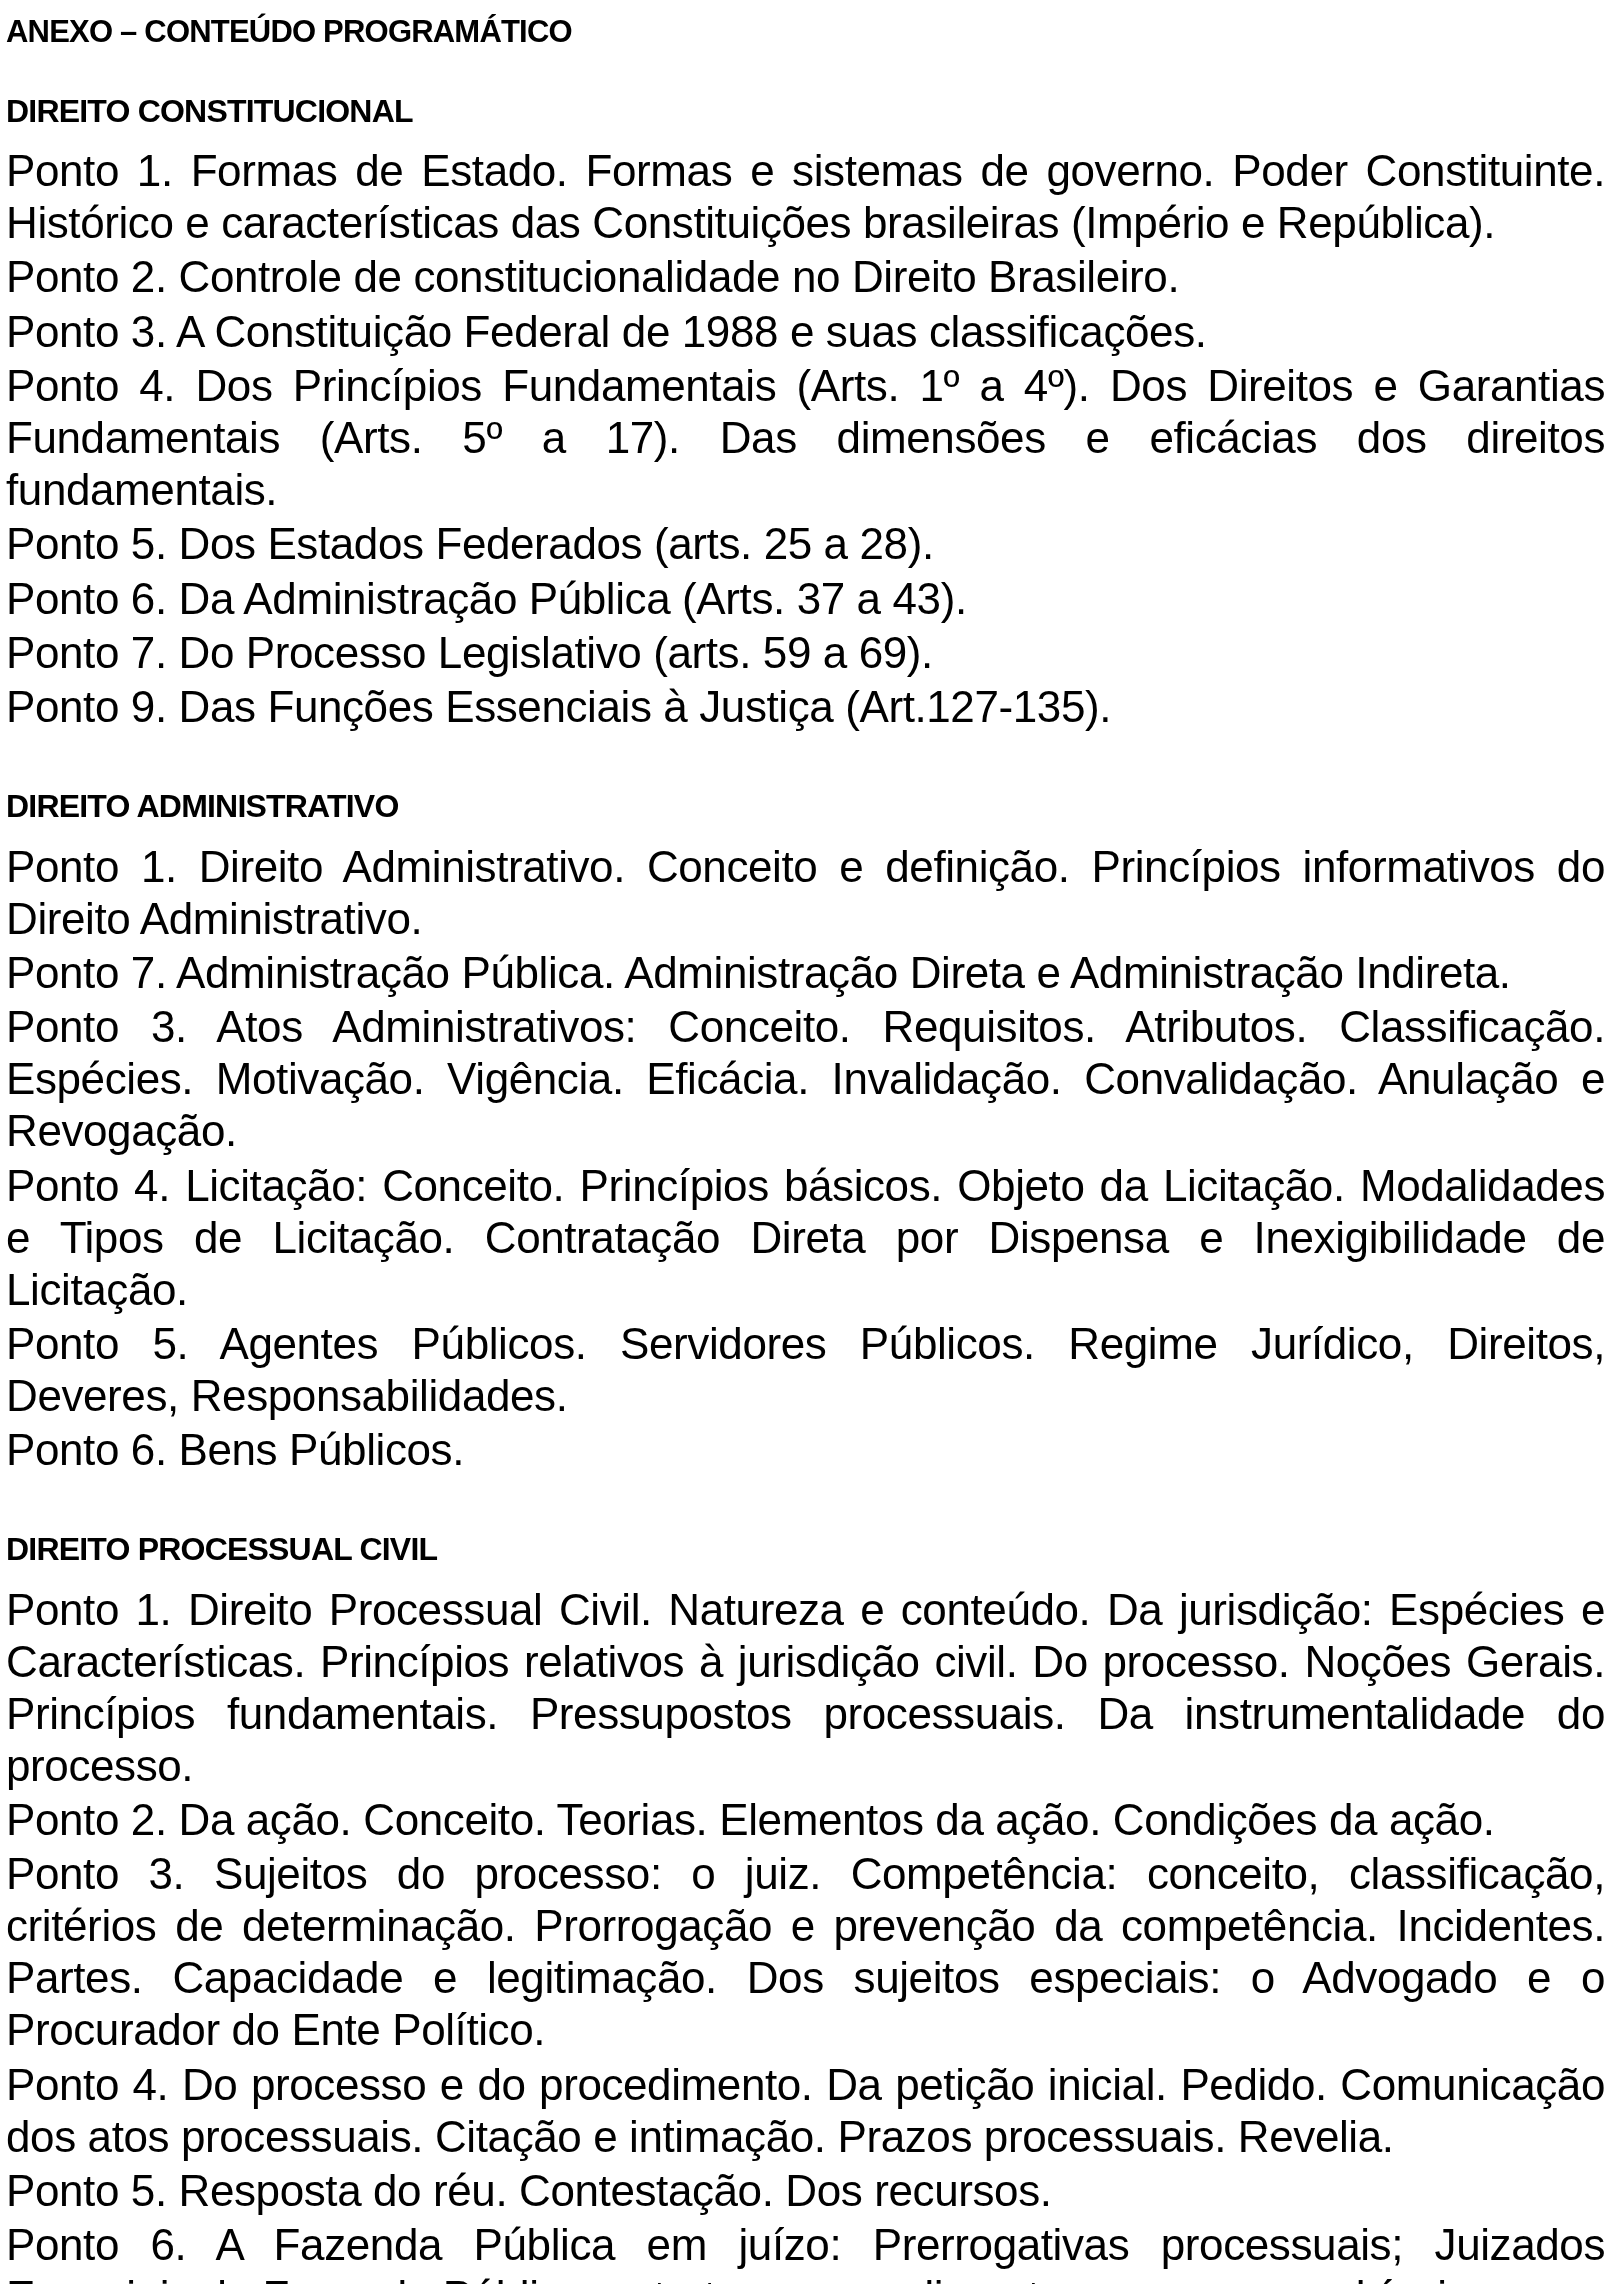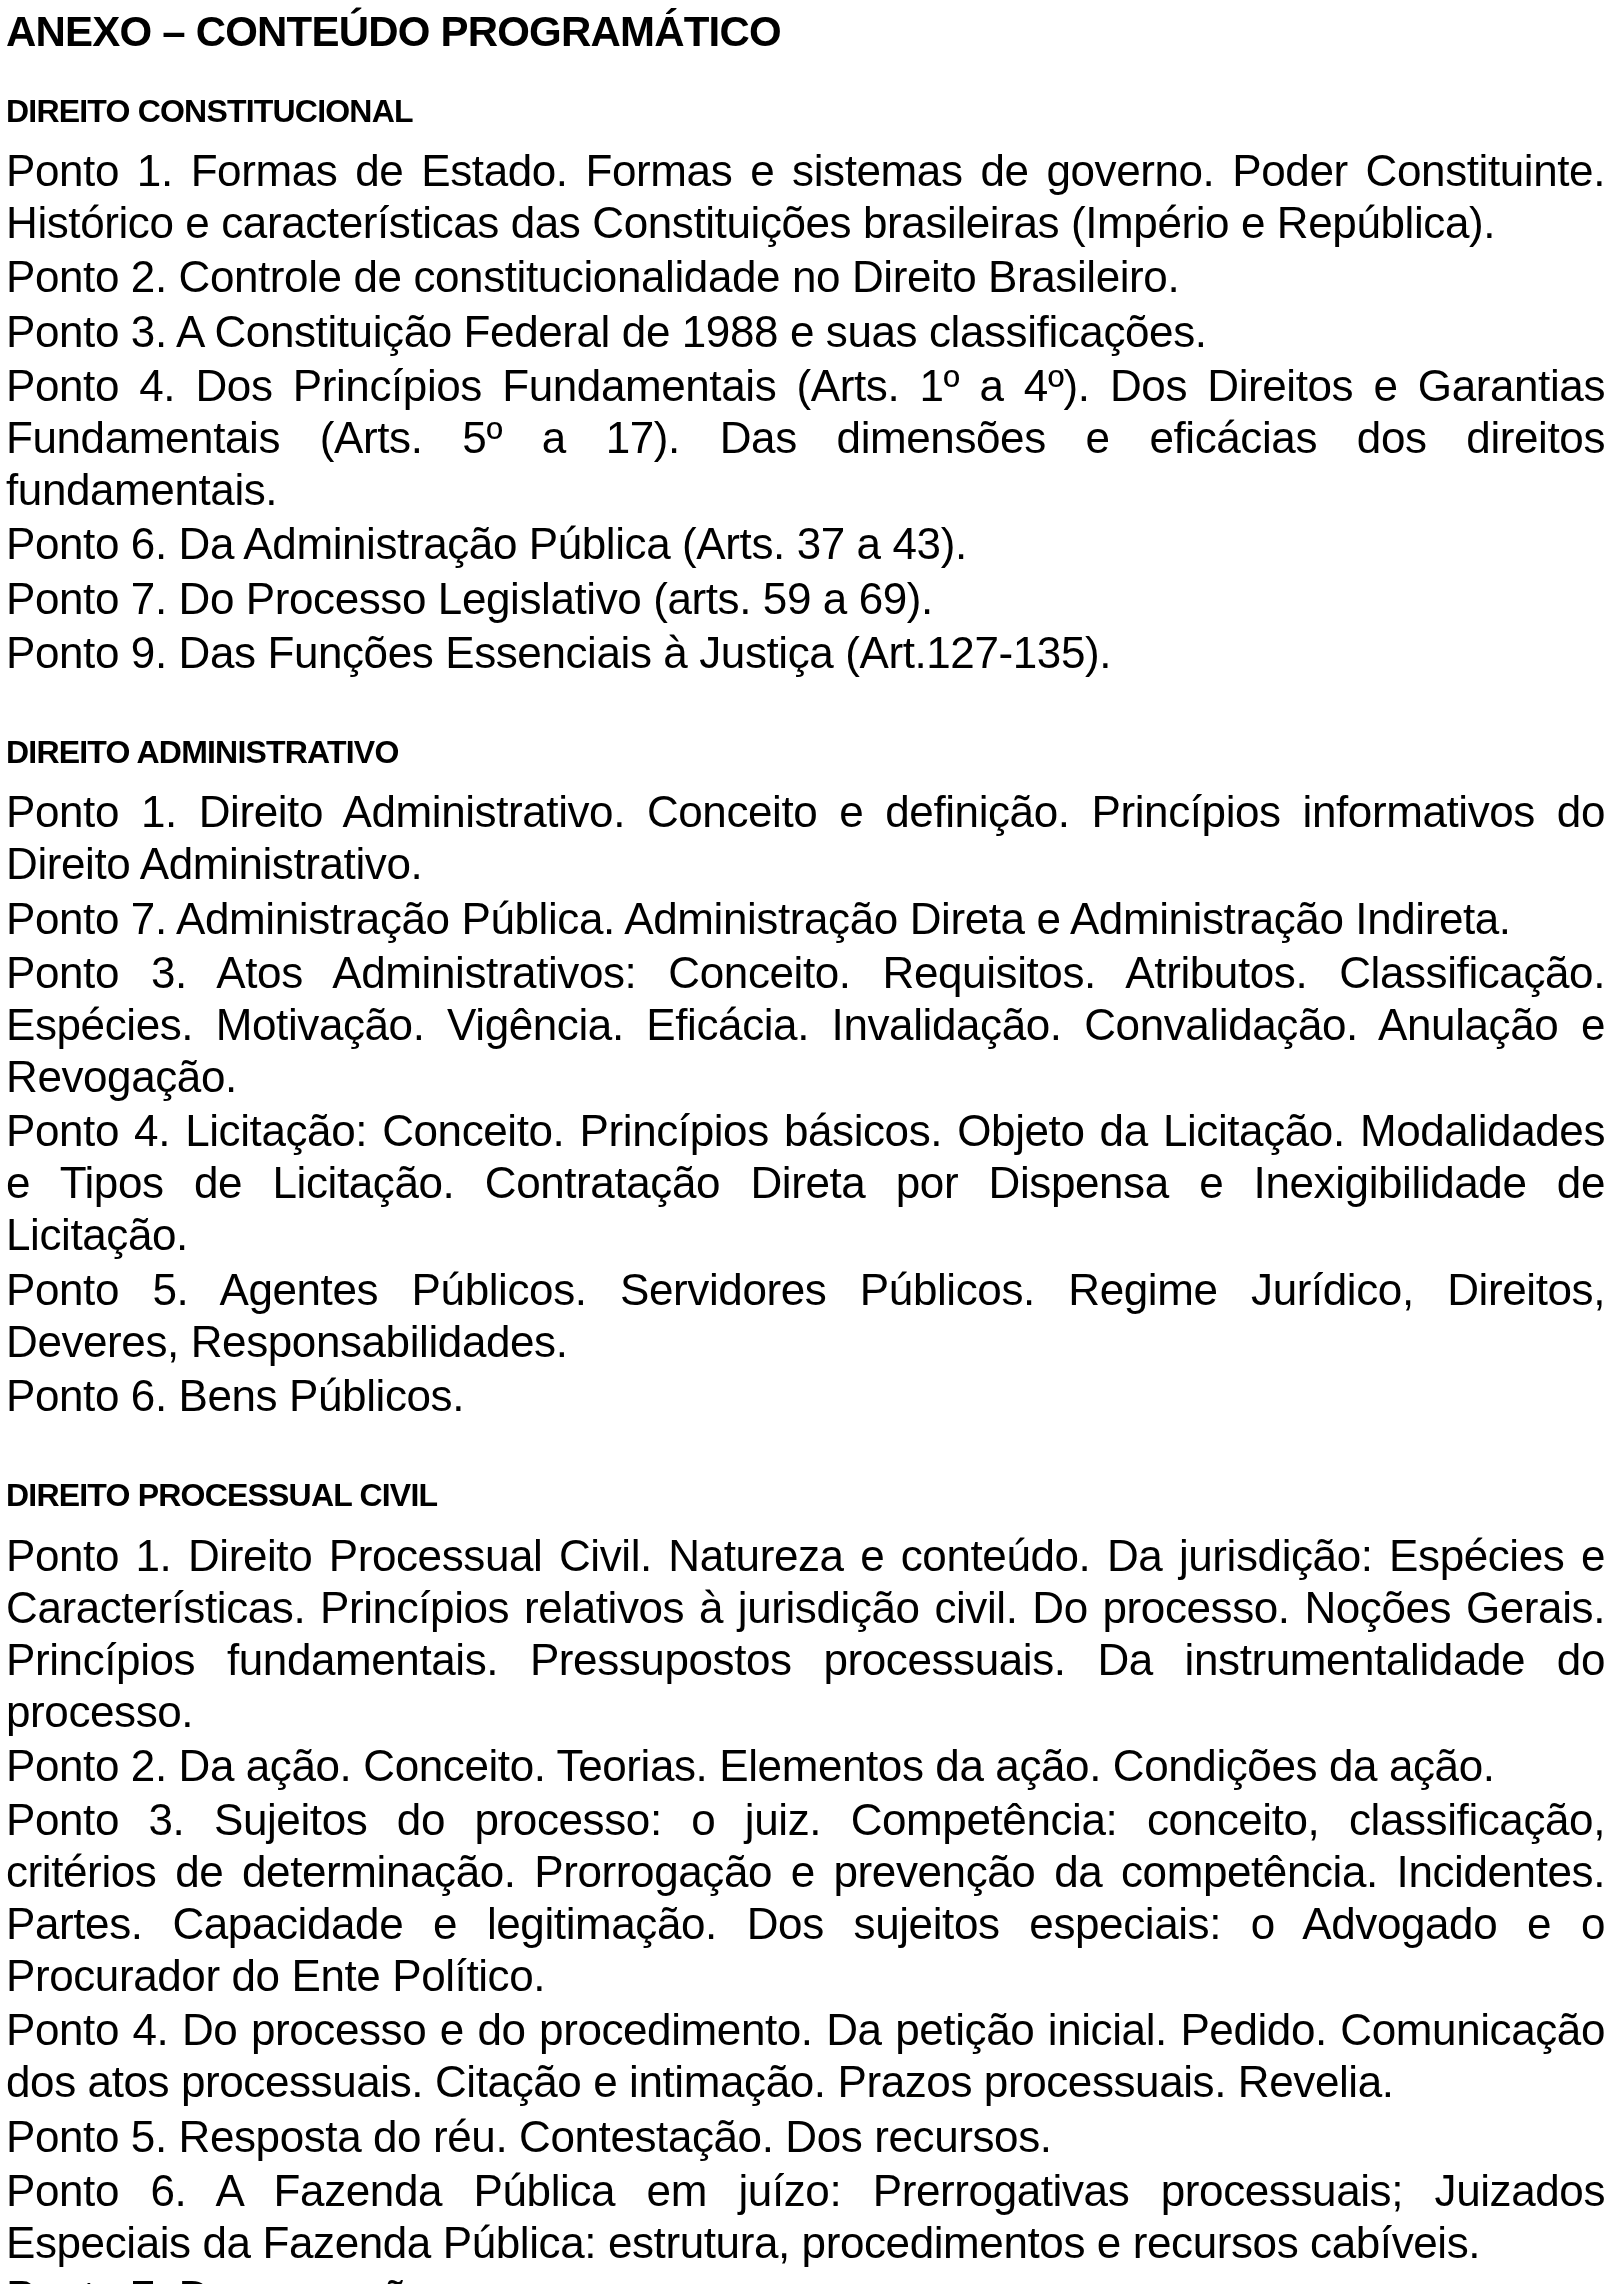--- a/index.html
+++ b/index.html
@@ -23,7 +23,7 @@
     background: #ffffff;
   }
   .doc-title {
-    font-size: 42px;
+    font-size: 31px;
     font-weight: 700;
     line-height: 54px;
     margin: 0 0 26px 0;

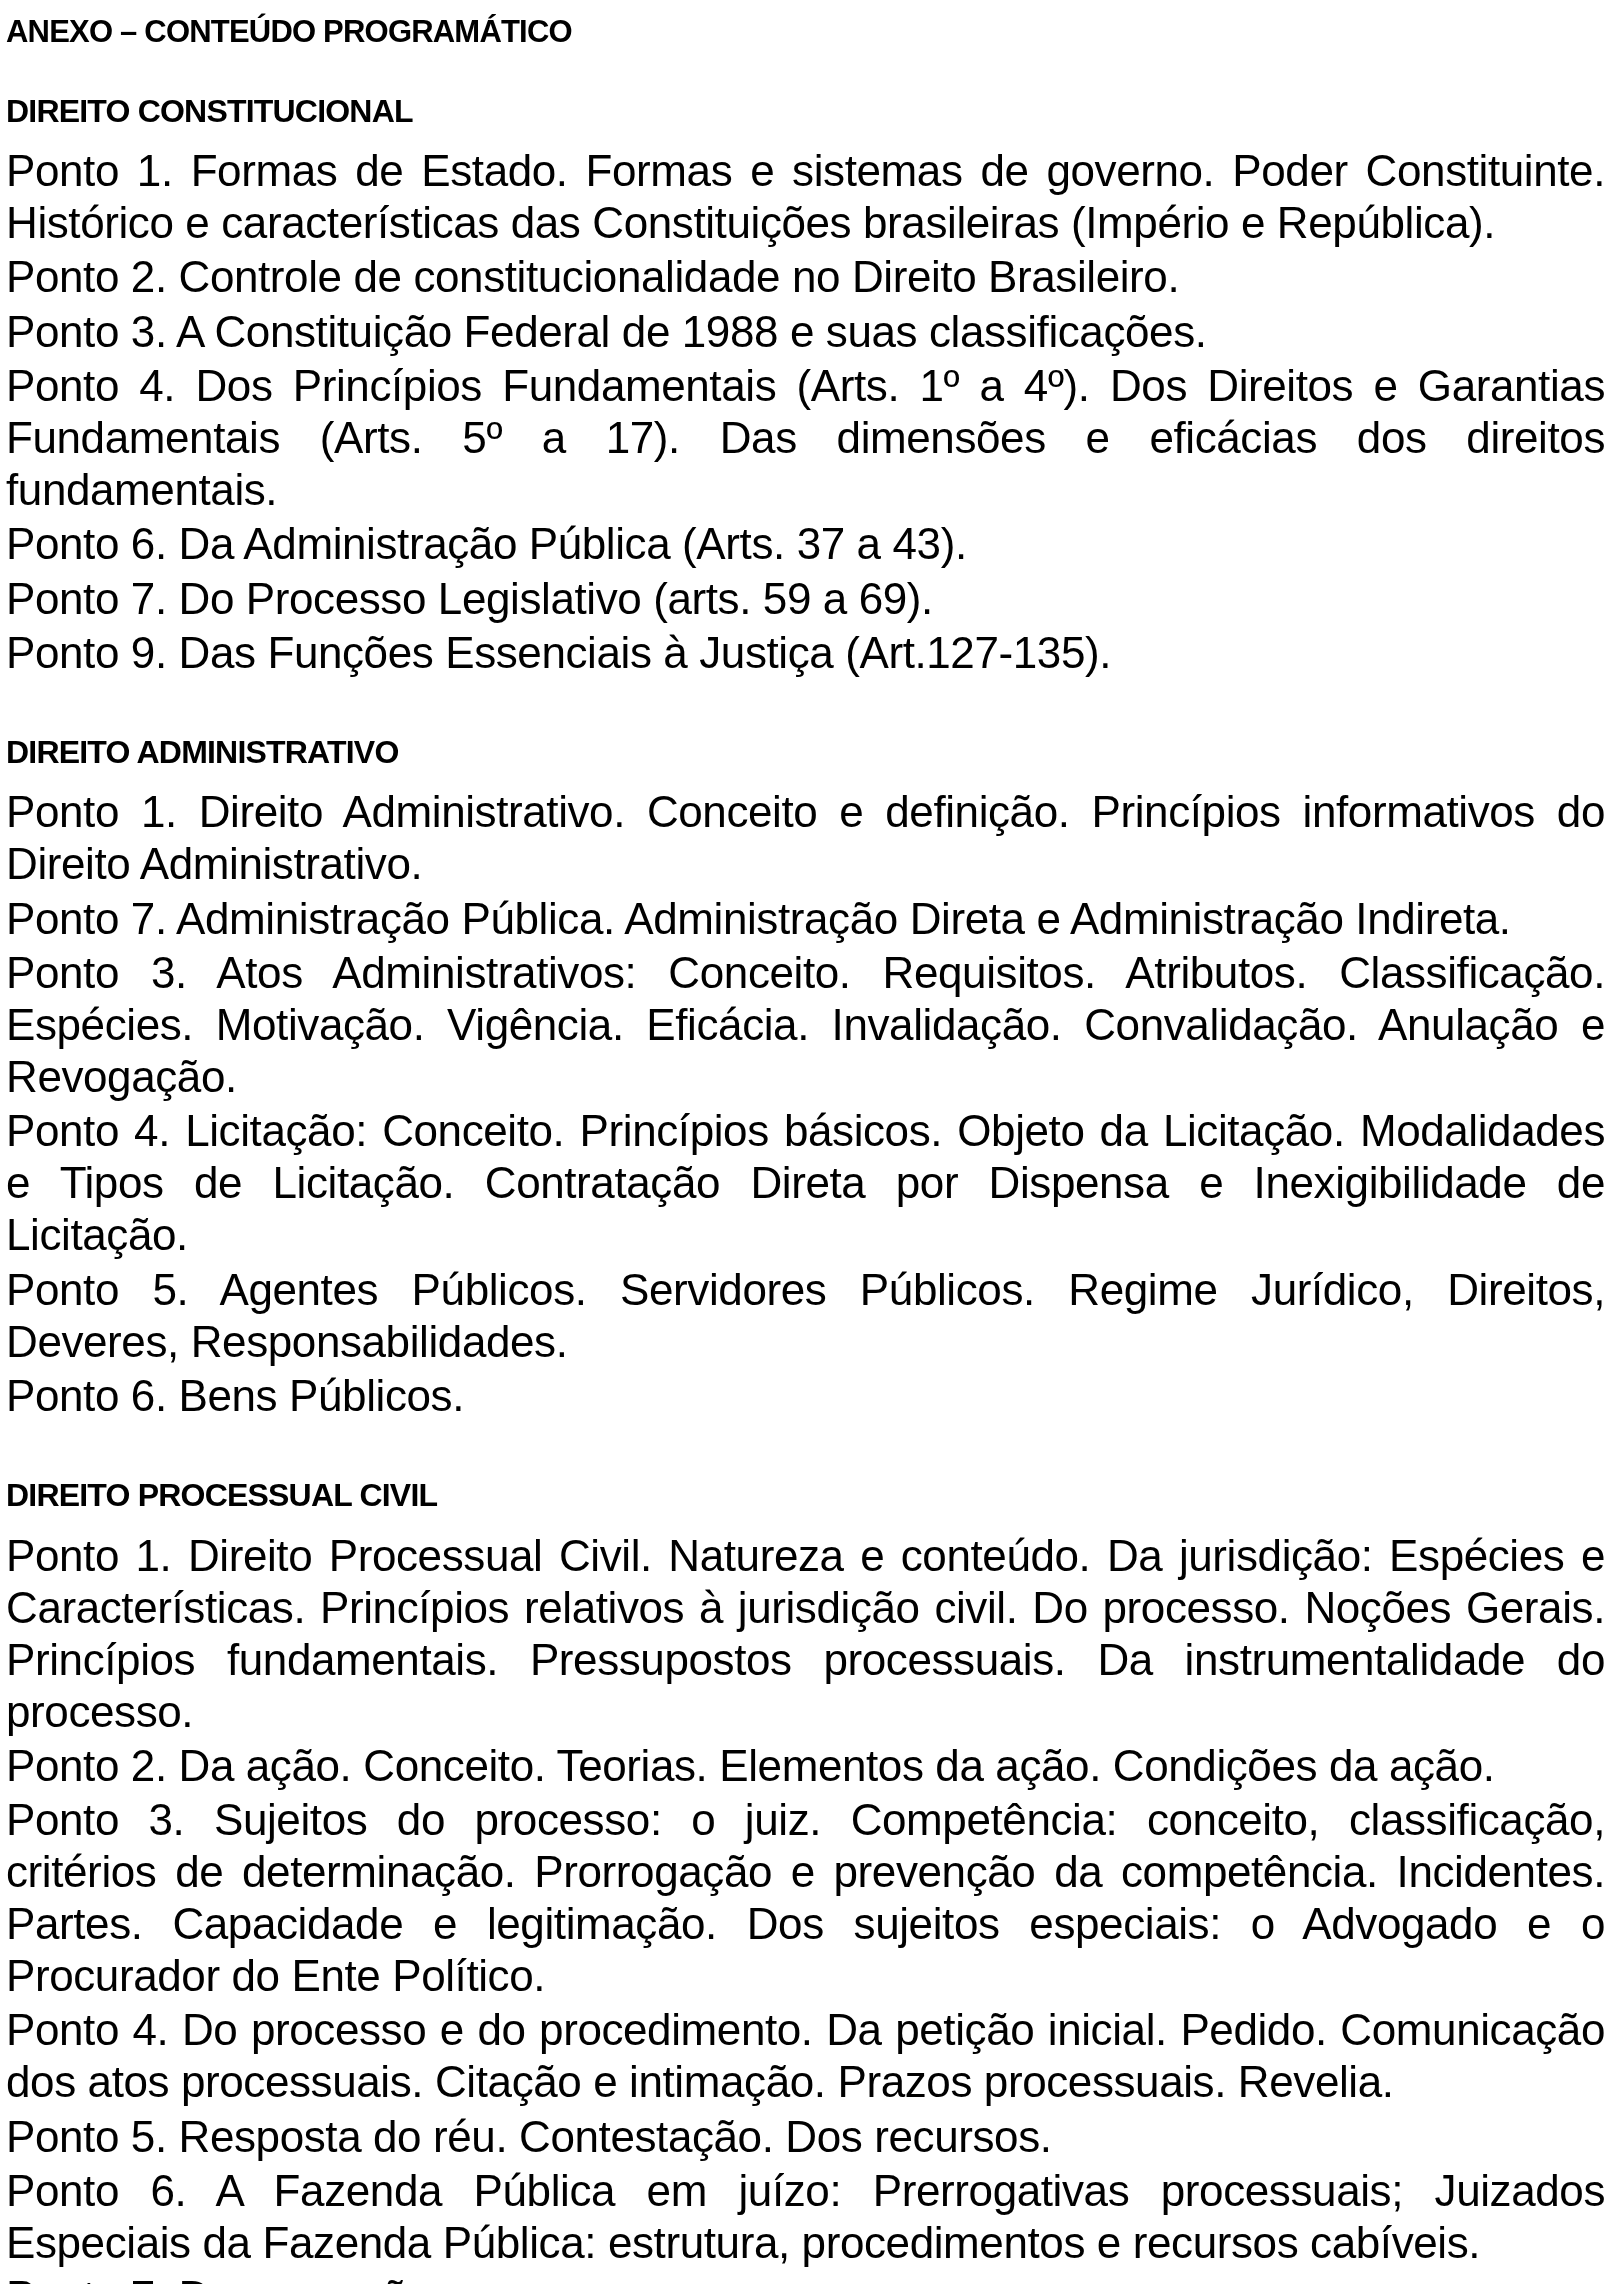--- a/index.html
+++ b/index.html
@@ -63,6 +63,7 @@
   <p class="syllabus-item">Ponto 2. Controle de constitucionalidade no Direito Brasileiro.</p>
   <p class="syllabus-item">Ponto 3. A Constituição Federal de 1988 e suas classificações.</p>
   <p class="syllabus-item">Ponto 4. Dos Princípios Fundamentais (Arts. 1º a 4º). Dos Direitos e Garantias Fundamentais (Arts. 5º a 17). Das dimensões e eficácias dos direitos fundamentais.</p>
+  <p class="syllabus-item">Ponto 5. Dos Estados Federados (arts. 25 a 28).</p>
   <p class="syllabus-item">Ponto 6. Da Administração Pública (Arts. 37 a 43).</p>
   <p class="syllabus-item">Ponto 7. Do Processo Legislativo (arts. 59 a 69).</p>
   <p class="syllabus-item">Ponto 9. Das Funções Essenciais à Justiça (Art.127-135).</p>

